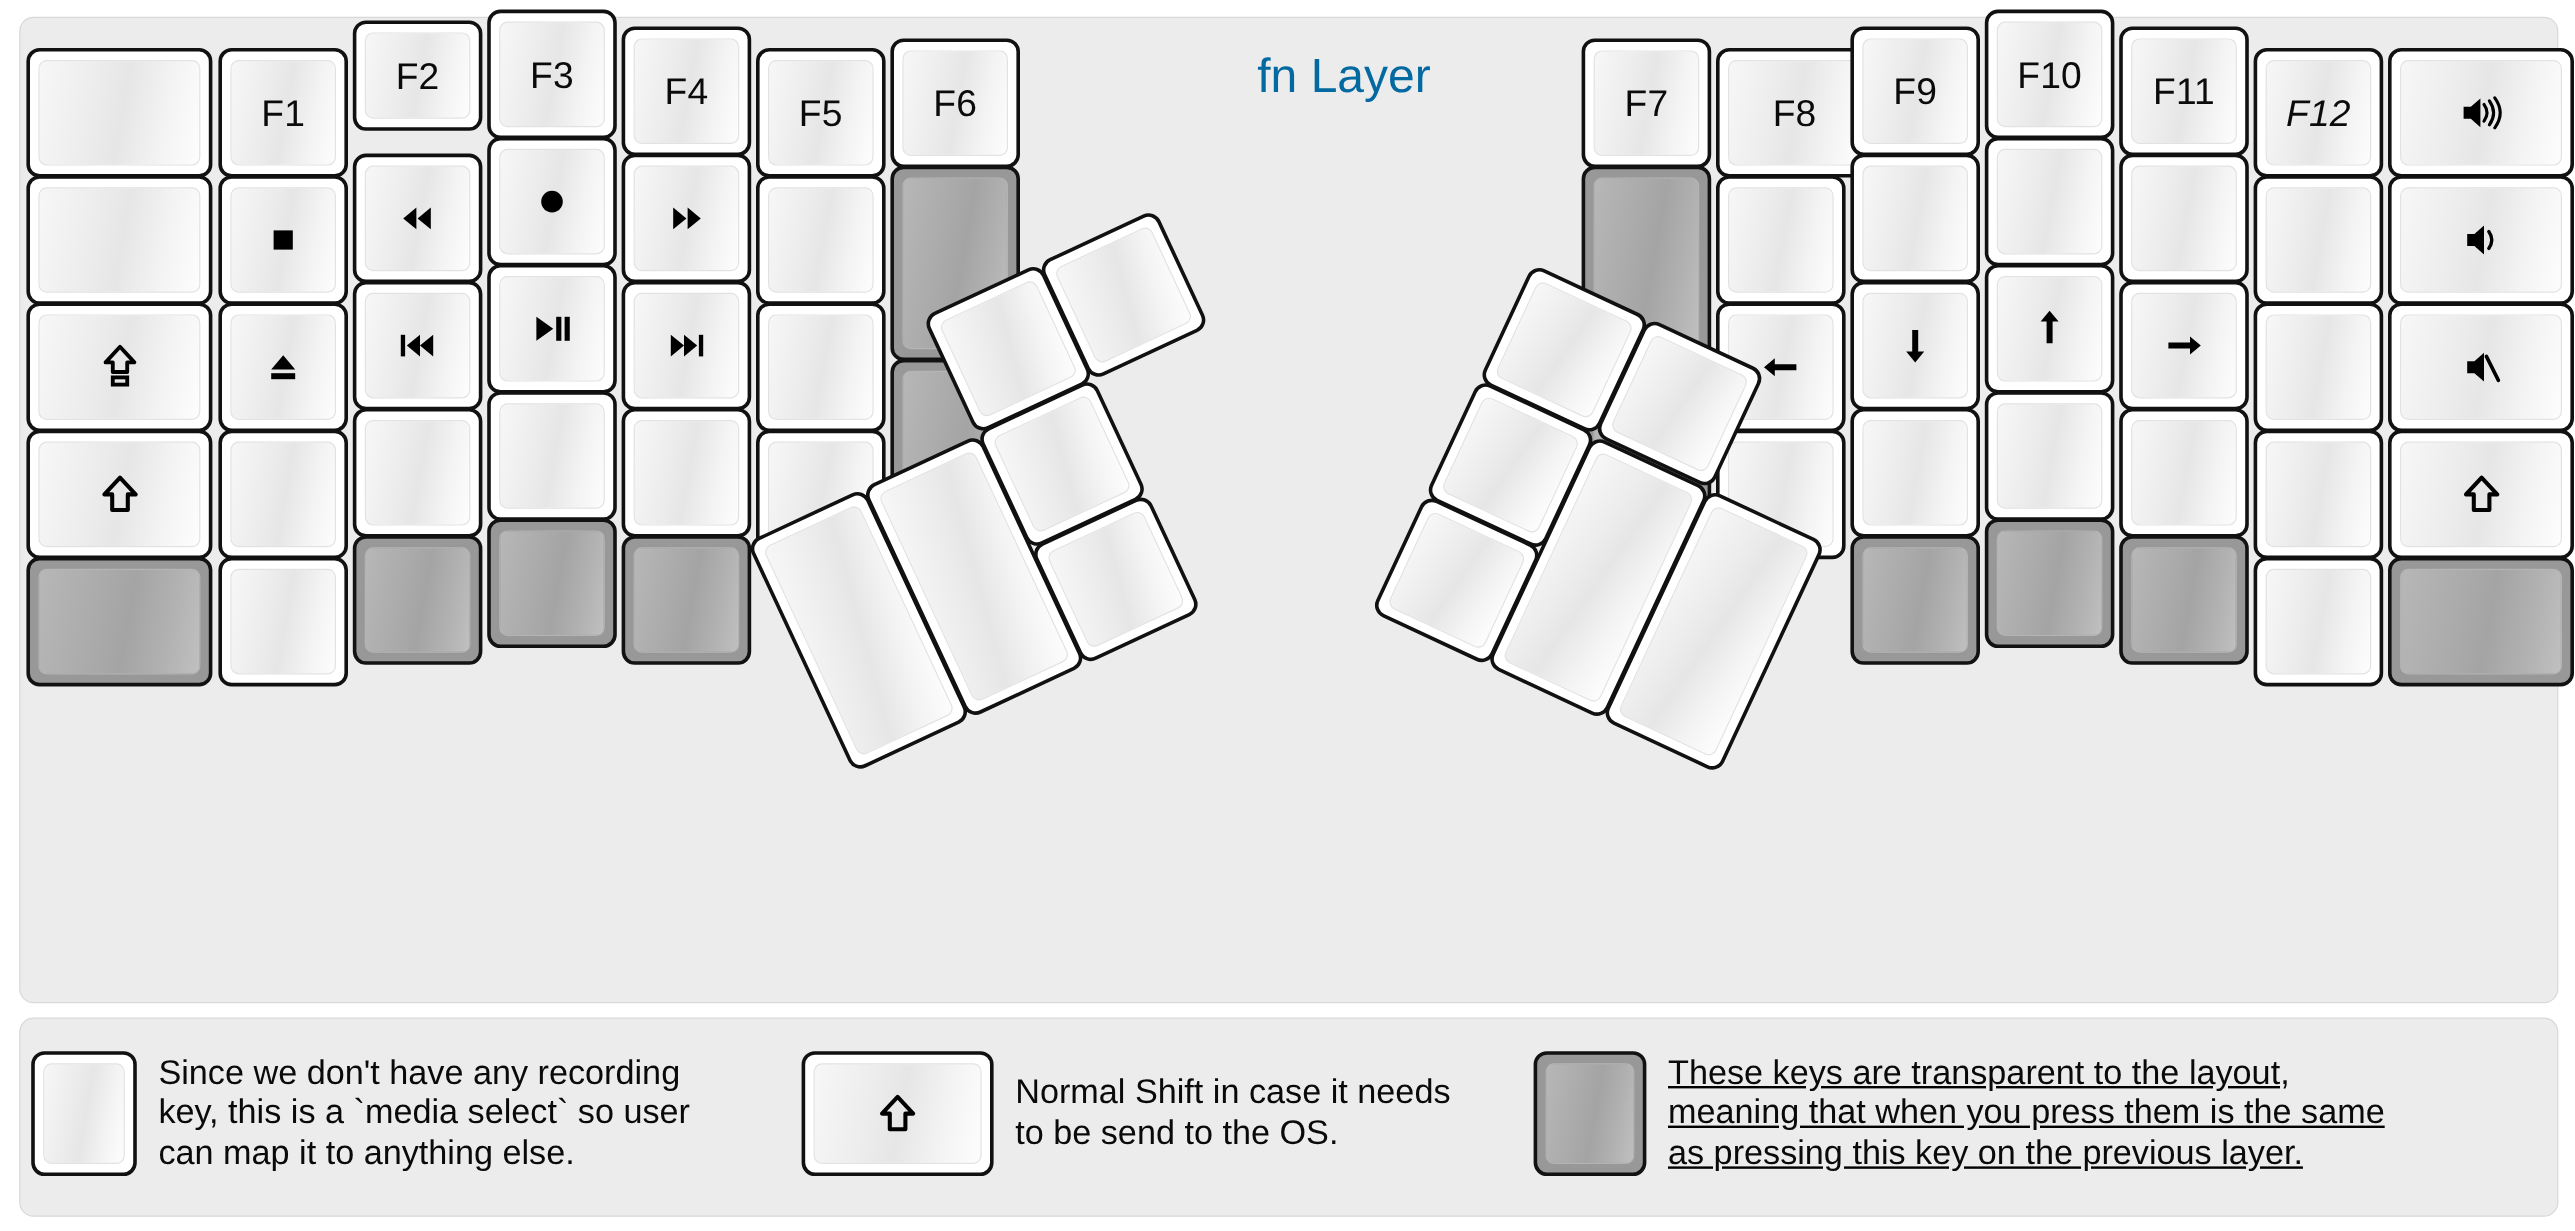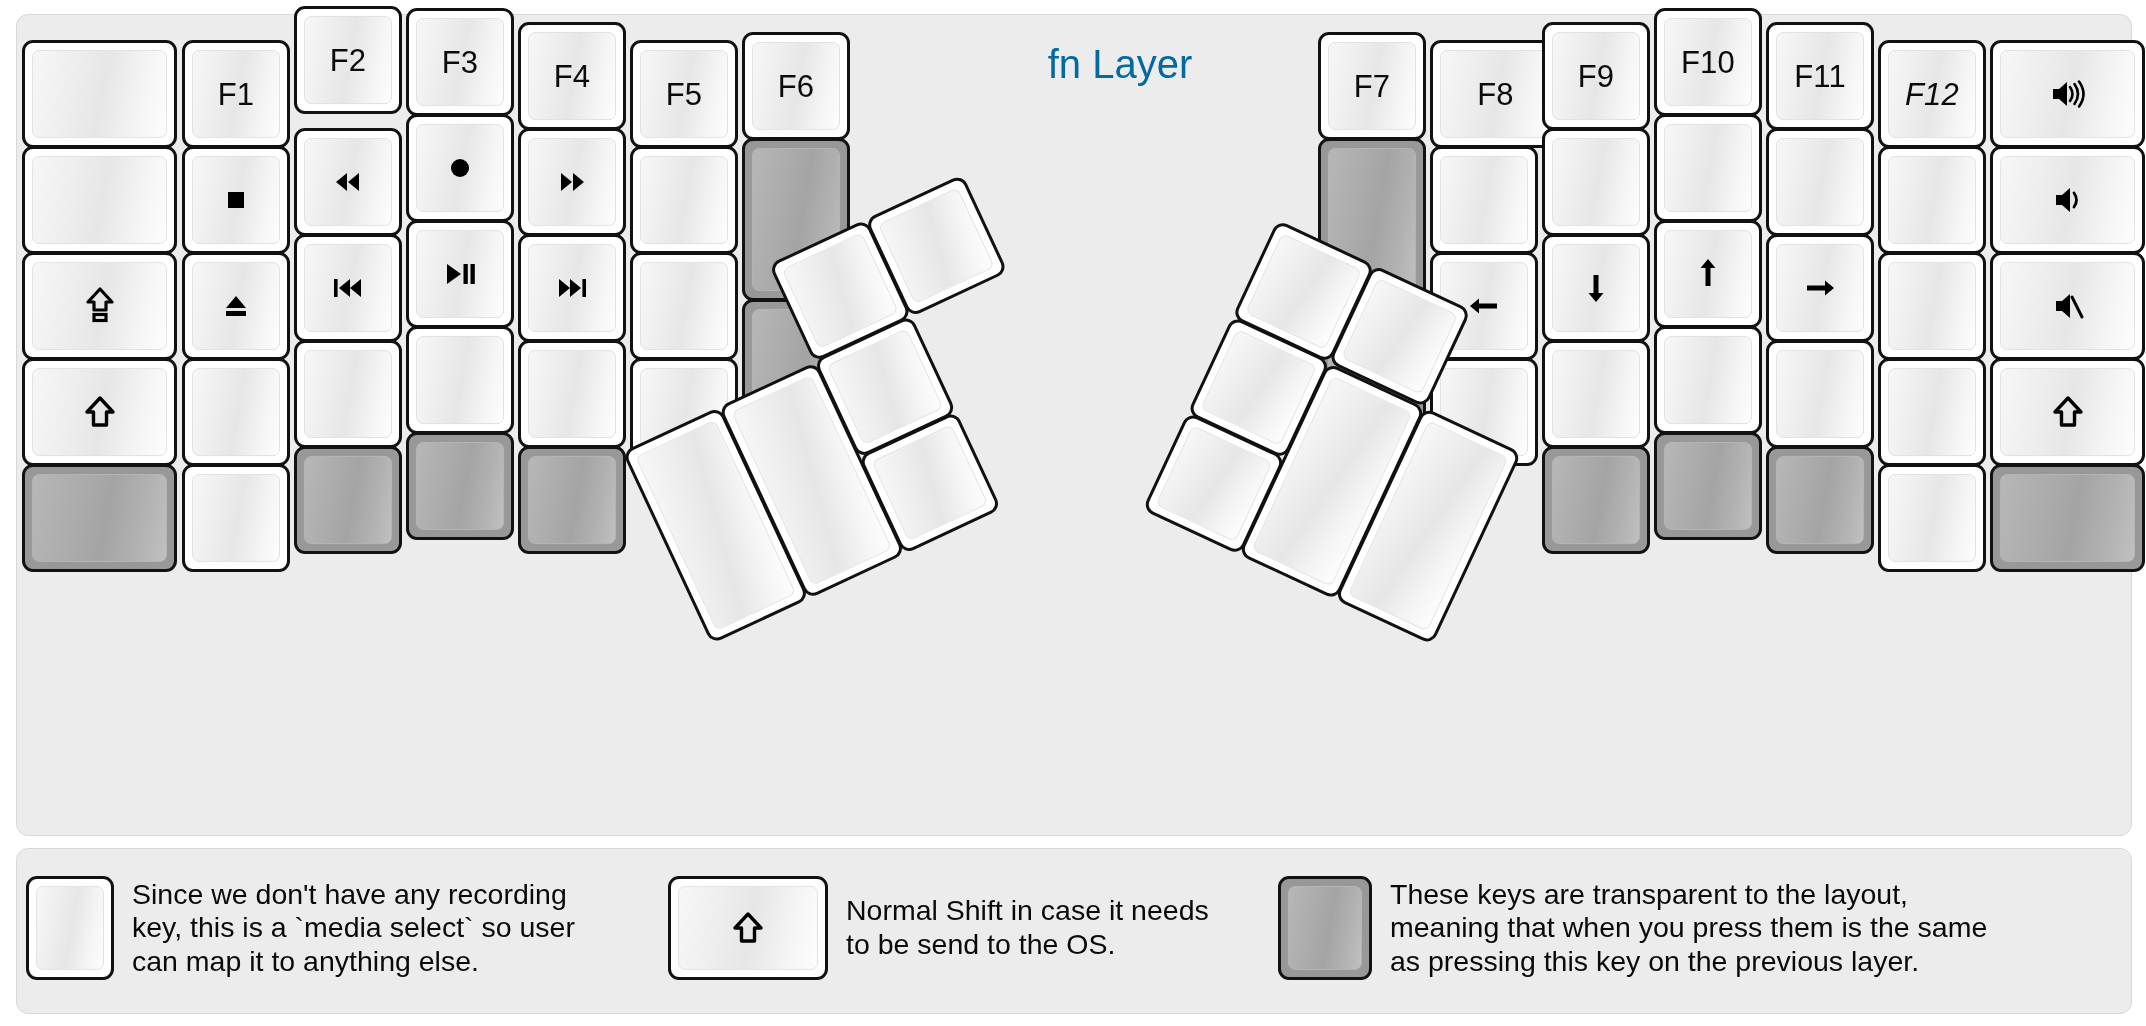--- a/index.html
+++ b/index.html
@@ -108,7 +108,7 @@
       <div class="key" style="left: 182px; top: 464px; width: 108px; height: 108px;">
         <div class="inner"></div>
       </div>
-      <div class="key" style="left: 294px; top: 6px; width: 108px; height: 108px;">
+      <div class="key" style="left: 294px; top: 17px; width: 108px; height: 92px;">
         <div class="inner">
           <span class="lbl">F2</span>
         </div>

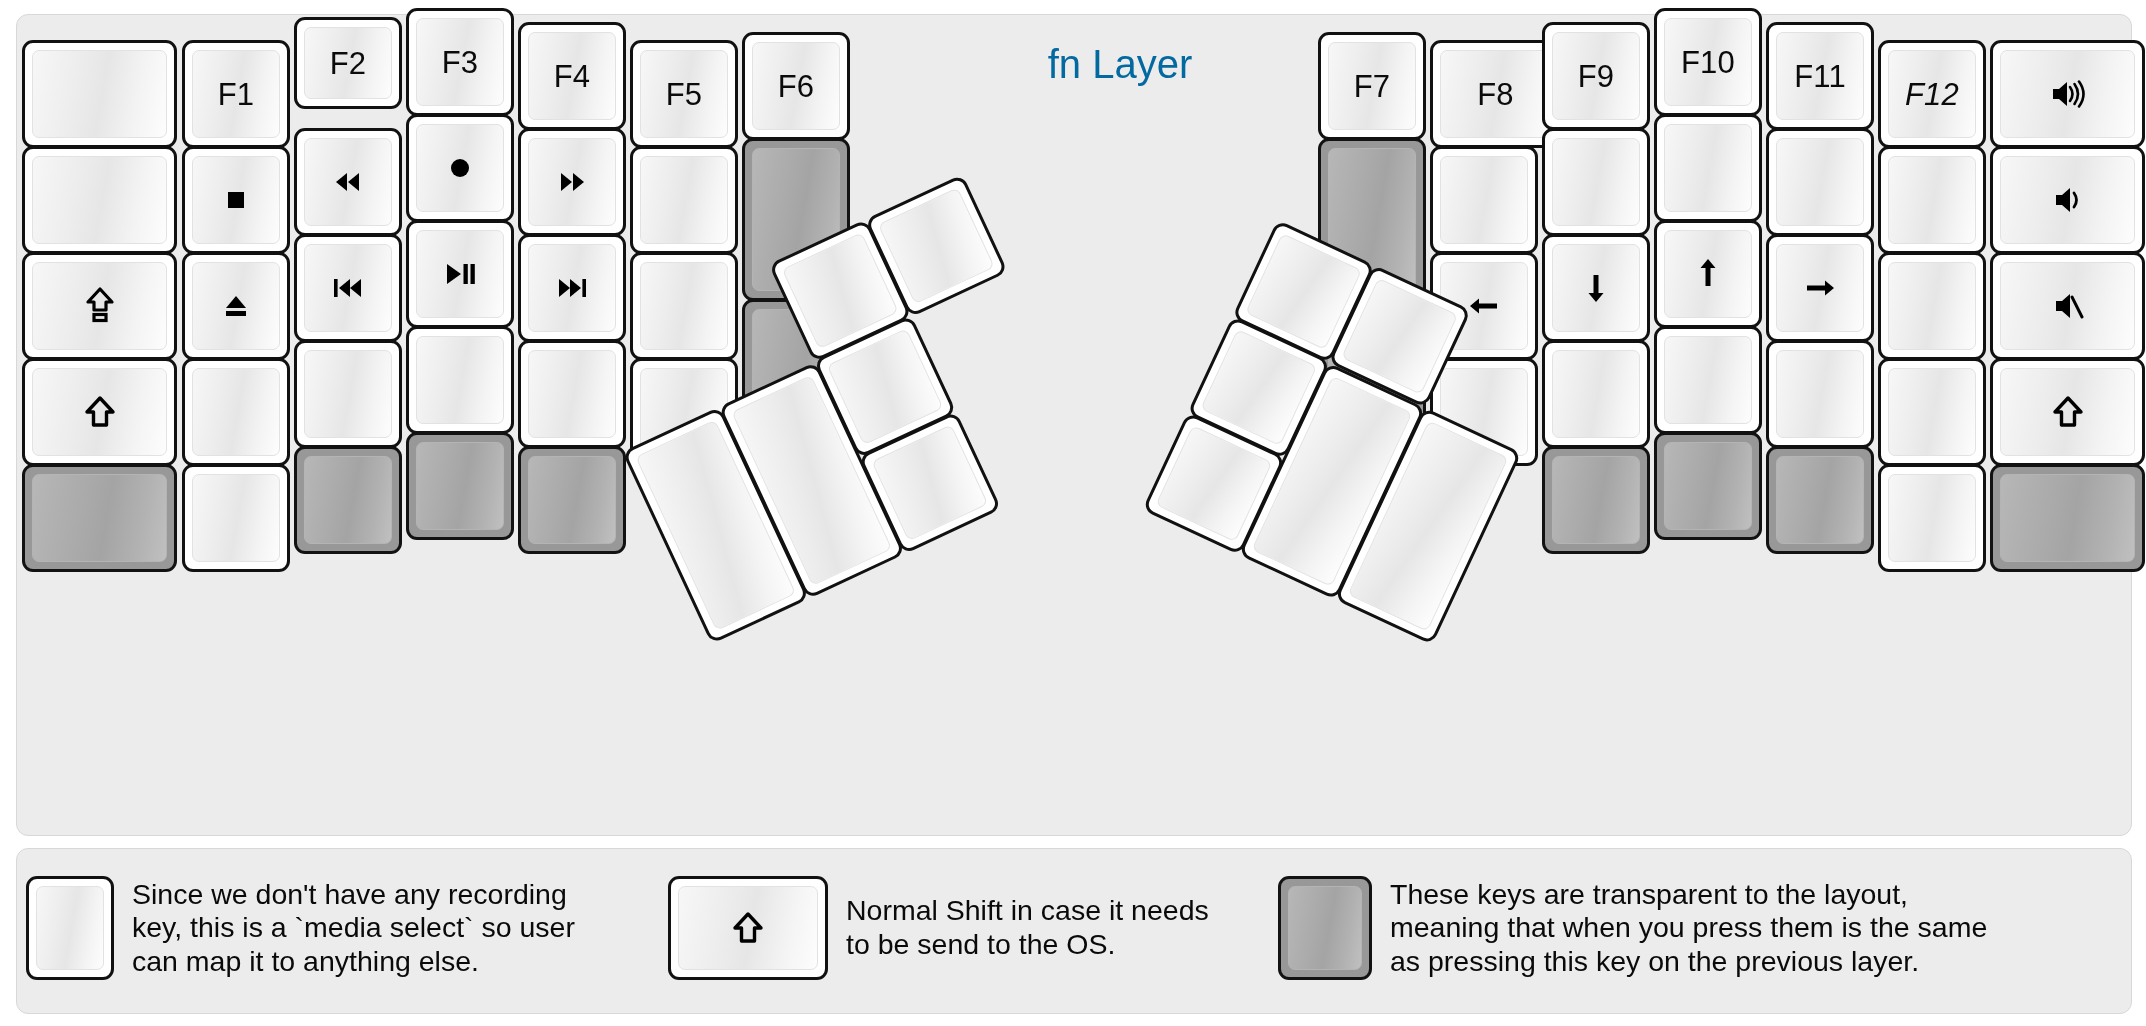--- a/index.html
+++ b/index.html
@@ -454,7 +454,7 @@
         <div class="legend-text">Normal Shift in case it needs
 to be send to the OS.</div>
       </div>
-      <div class="legend-item" style="left: 1278px; top: 876px;">
+      <div class="legend-item" style="left: 1278px; top: 876px; text-decoration: underline;">
         <div class="key trans" style="left: 0px; top: 0px; width: 94px; height: 104px; position: relative;">
           <div class="inner"></div>
         </div>

